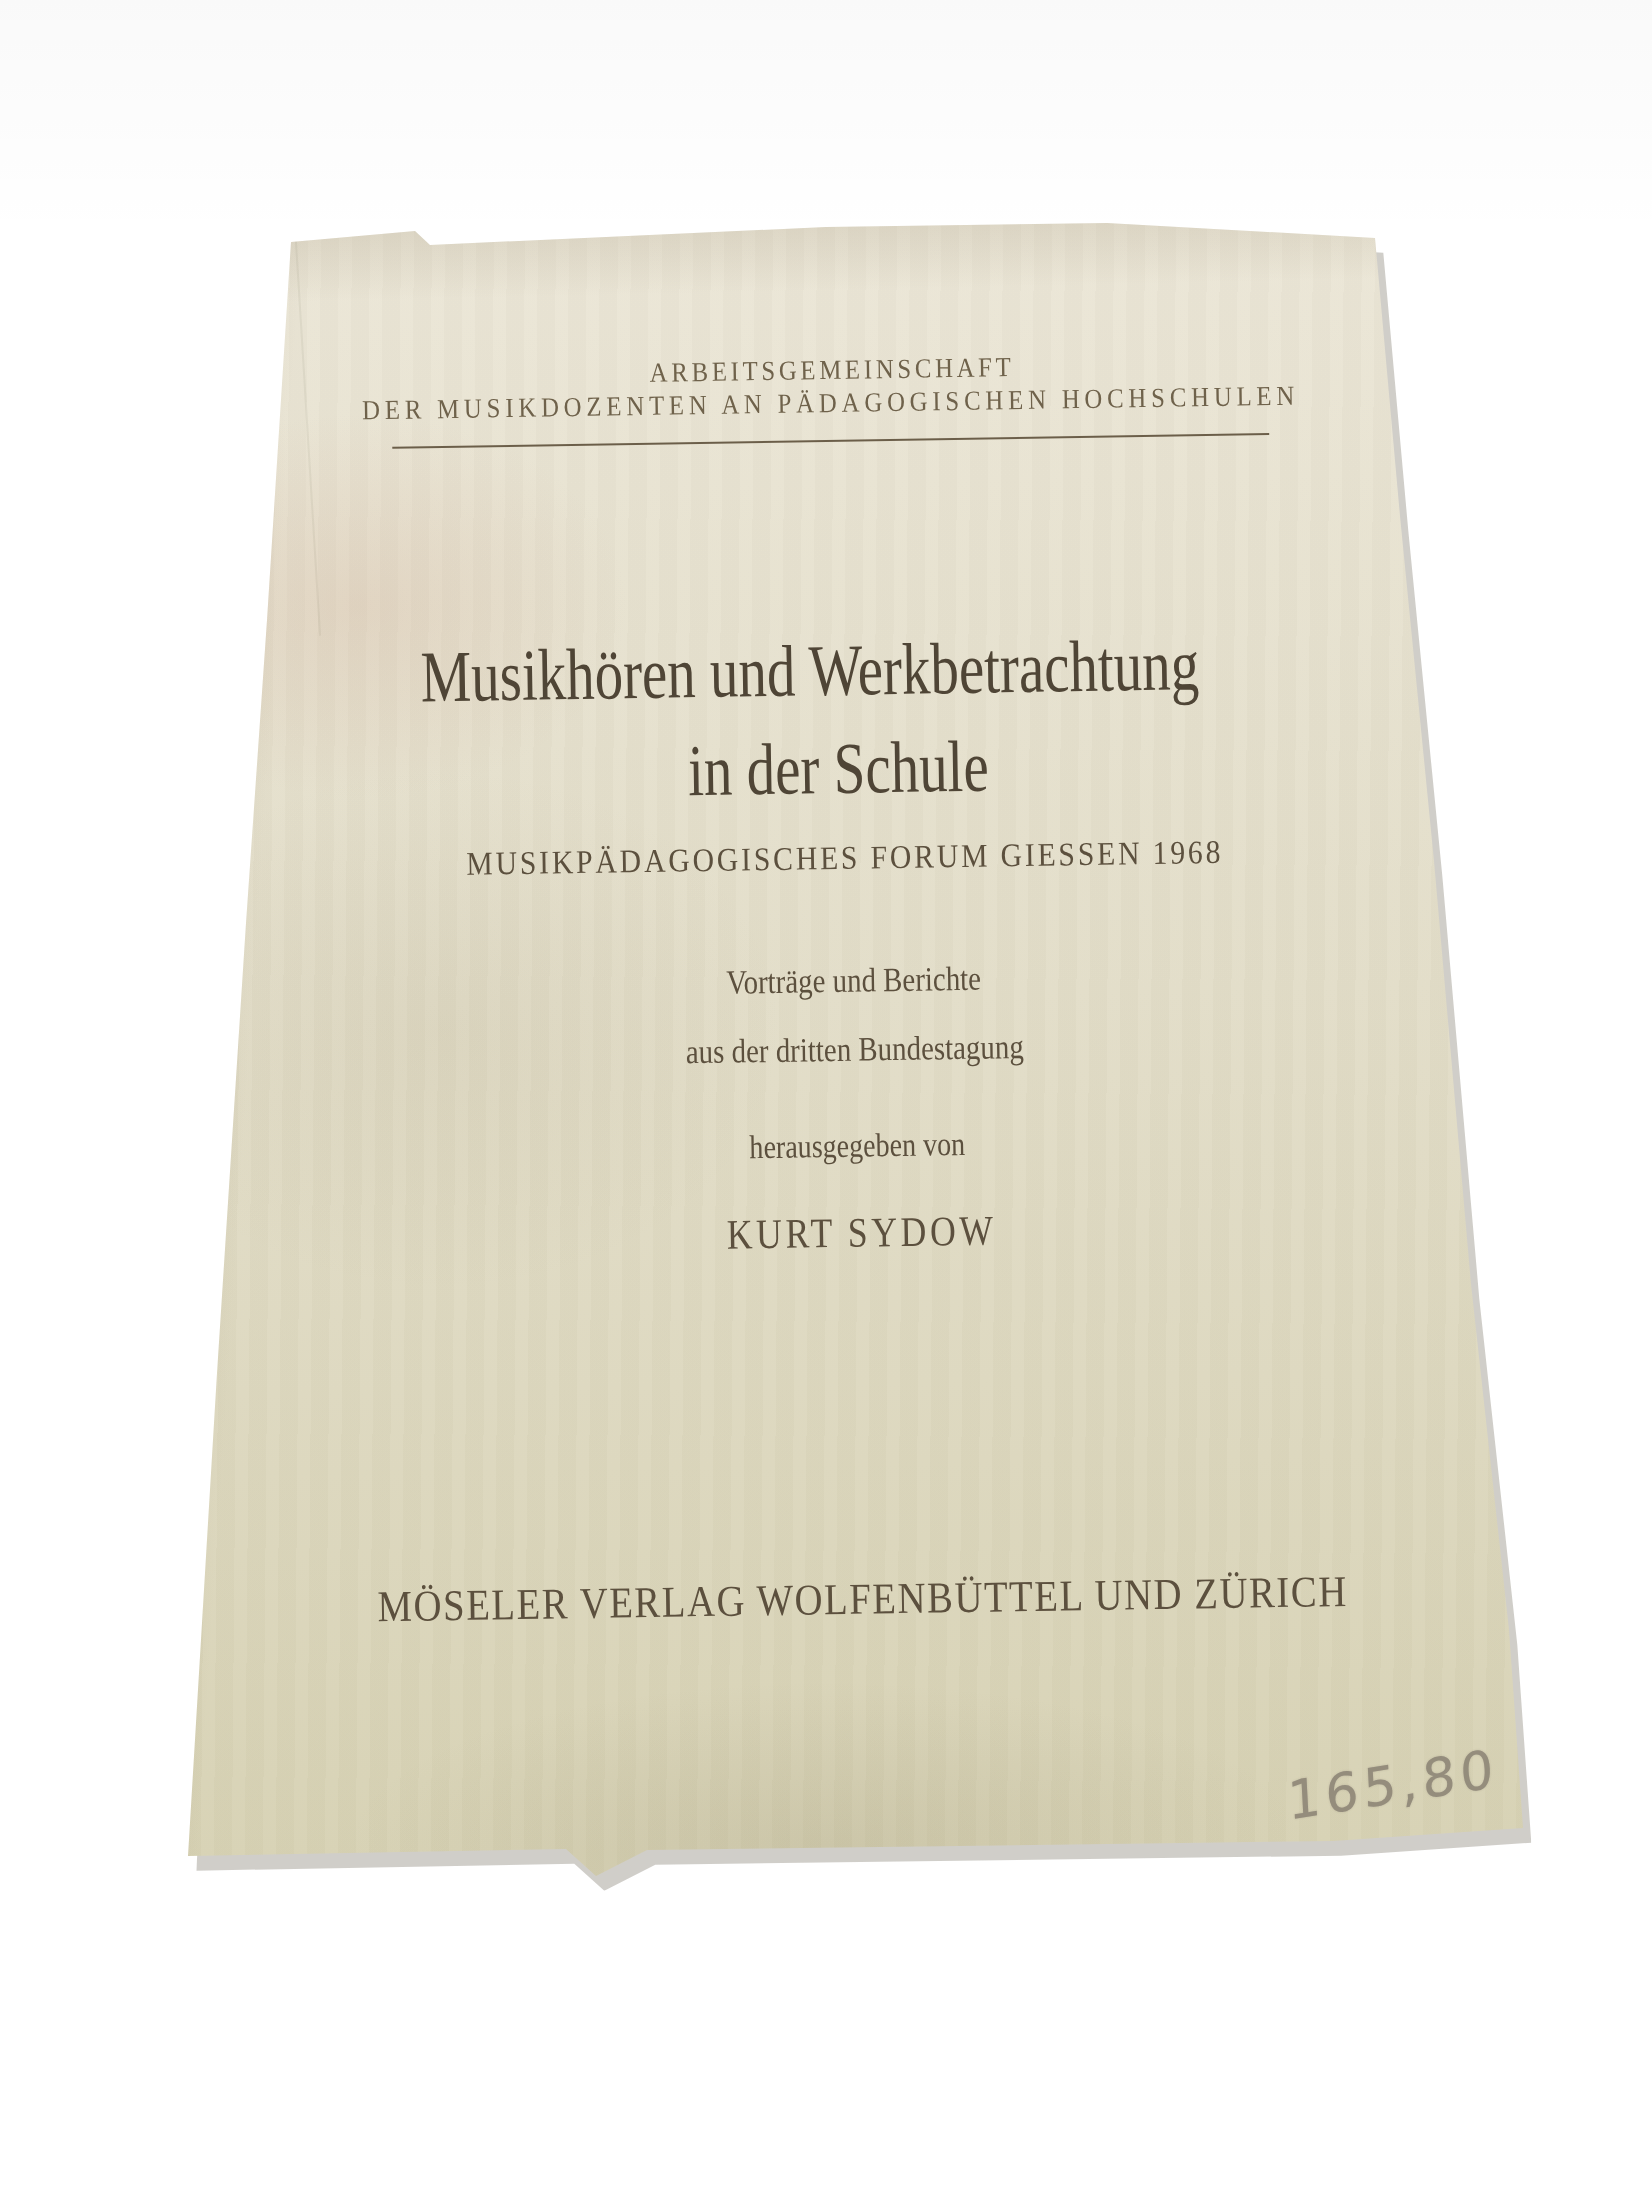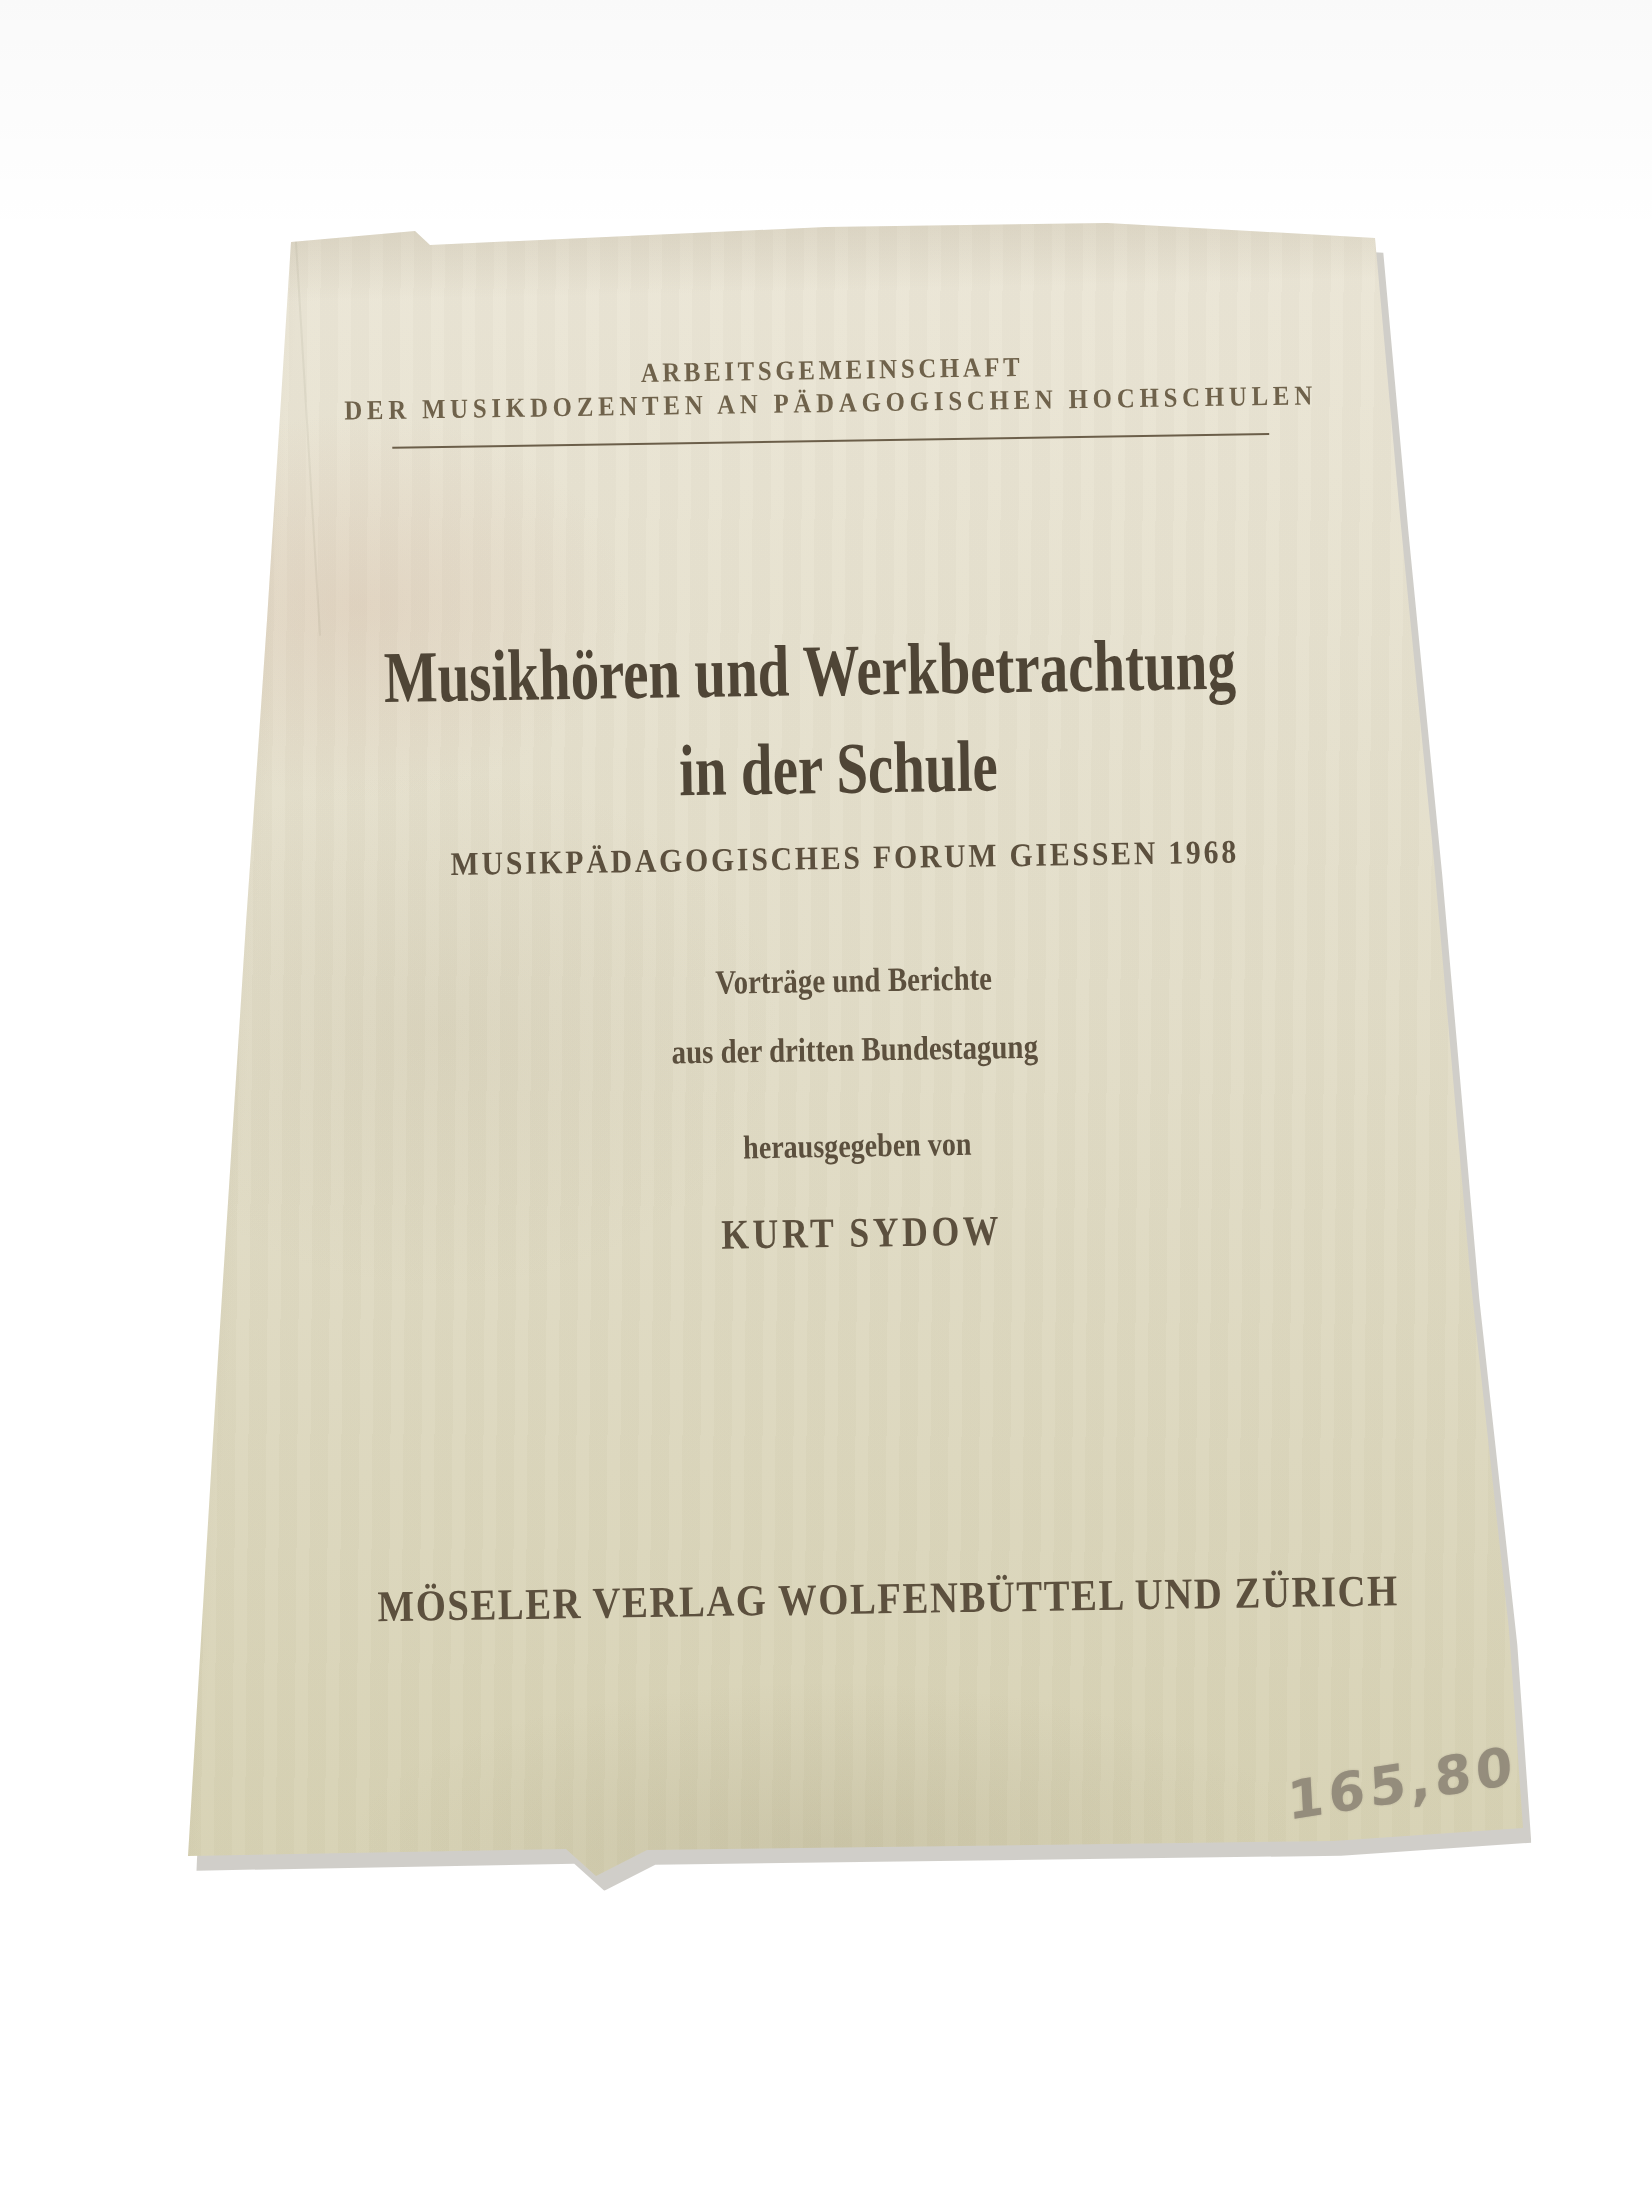--- a/index.html
+++ b/index.html
@@ -40,7 +40,6 @@
       linear-gradient(264.7deg, transparent 110px, rgba(110,100,75,0.10) 179px, transparent 298px),
       repeating-linear-gradient(90.5deg, rgba(255,255,255,0.03) 0px 13px, rgba(90,80,60,0.02) 13px 31px),
       linear-gradient(179deg, var(--paper-top, #ebe6d7) 239px, var(--paper-mid, #e2ddc8) 1010px, var(--paper-bottom, #d7d2b4) 1864px);
-    font-weight: bold;
   }
   .crease {
     position: absolute; left: 307px; top: 241px;

